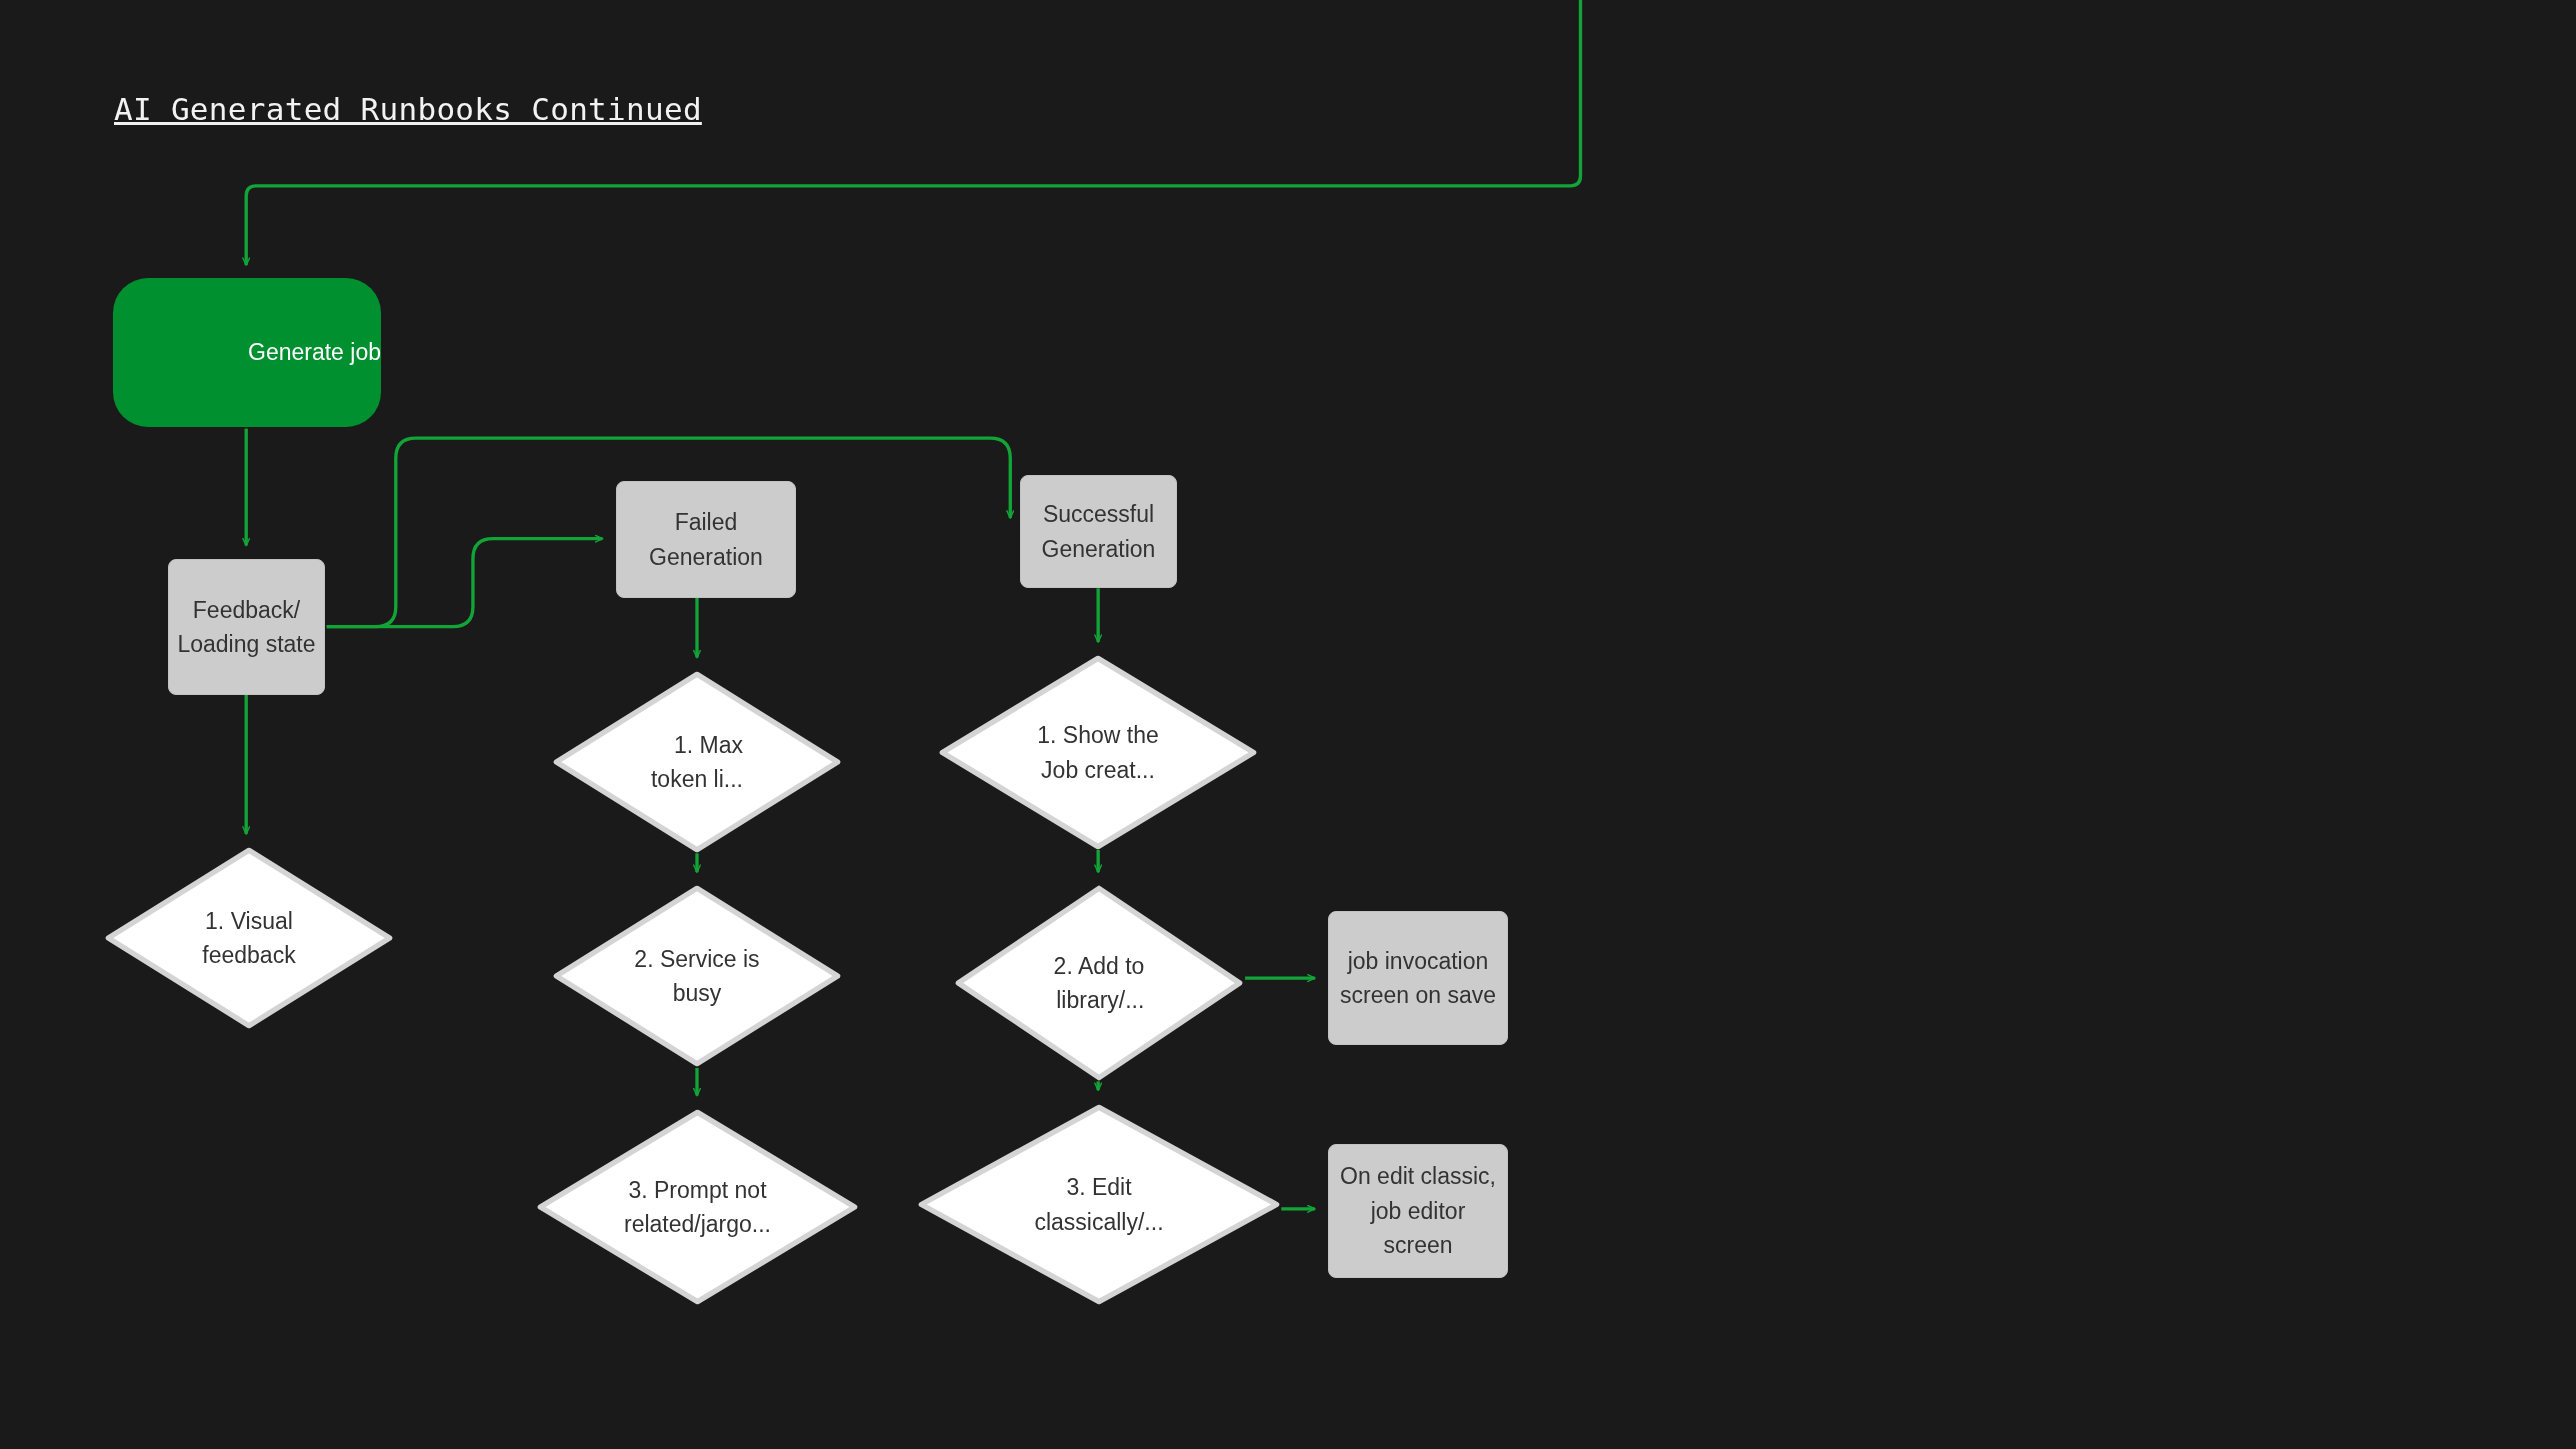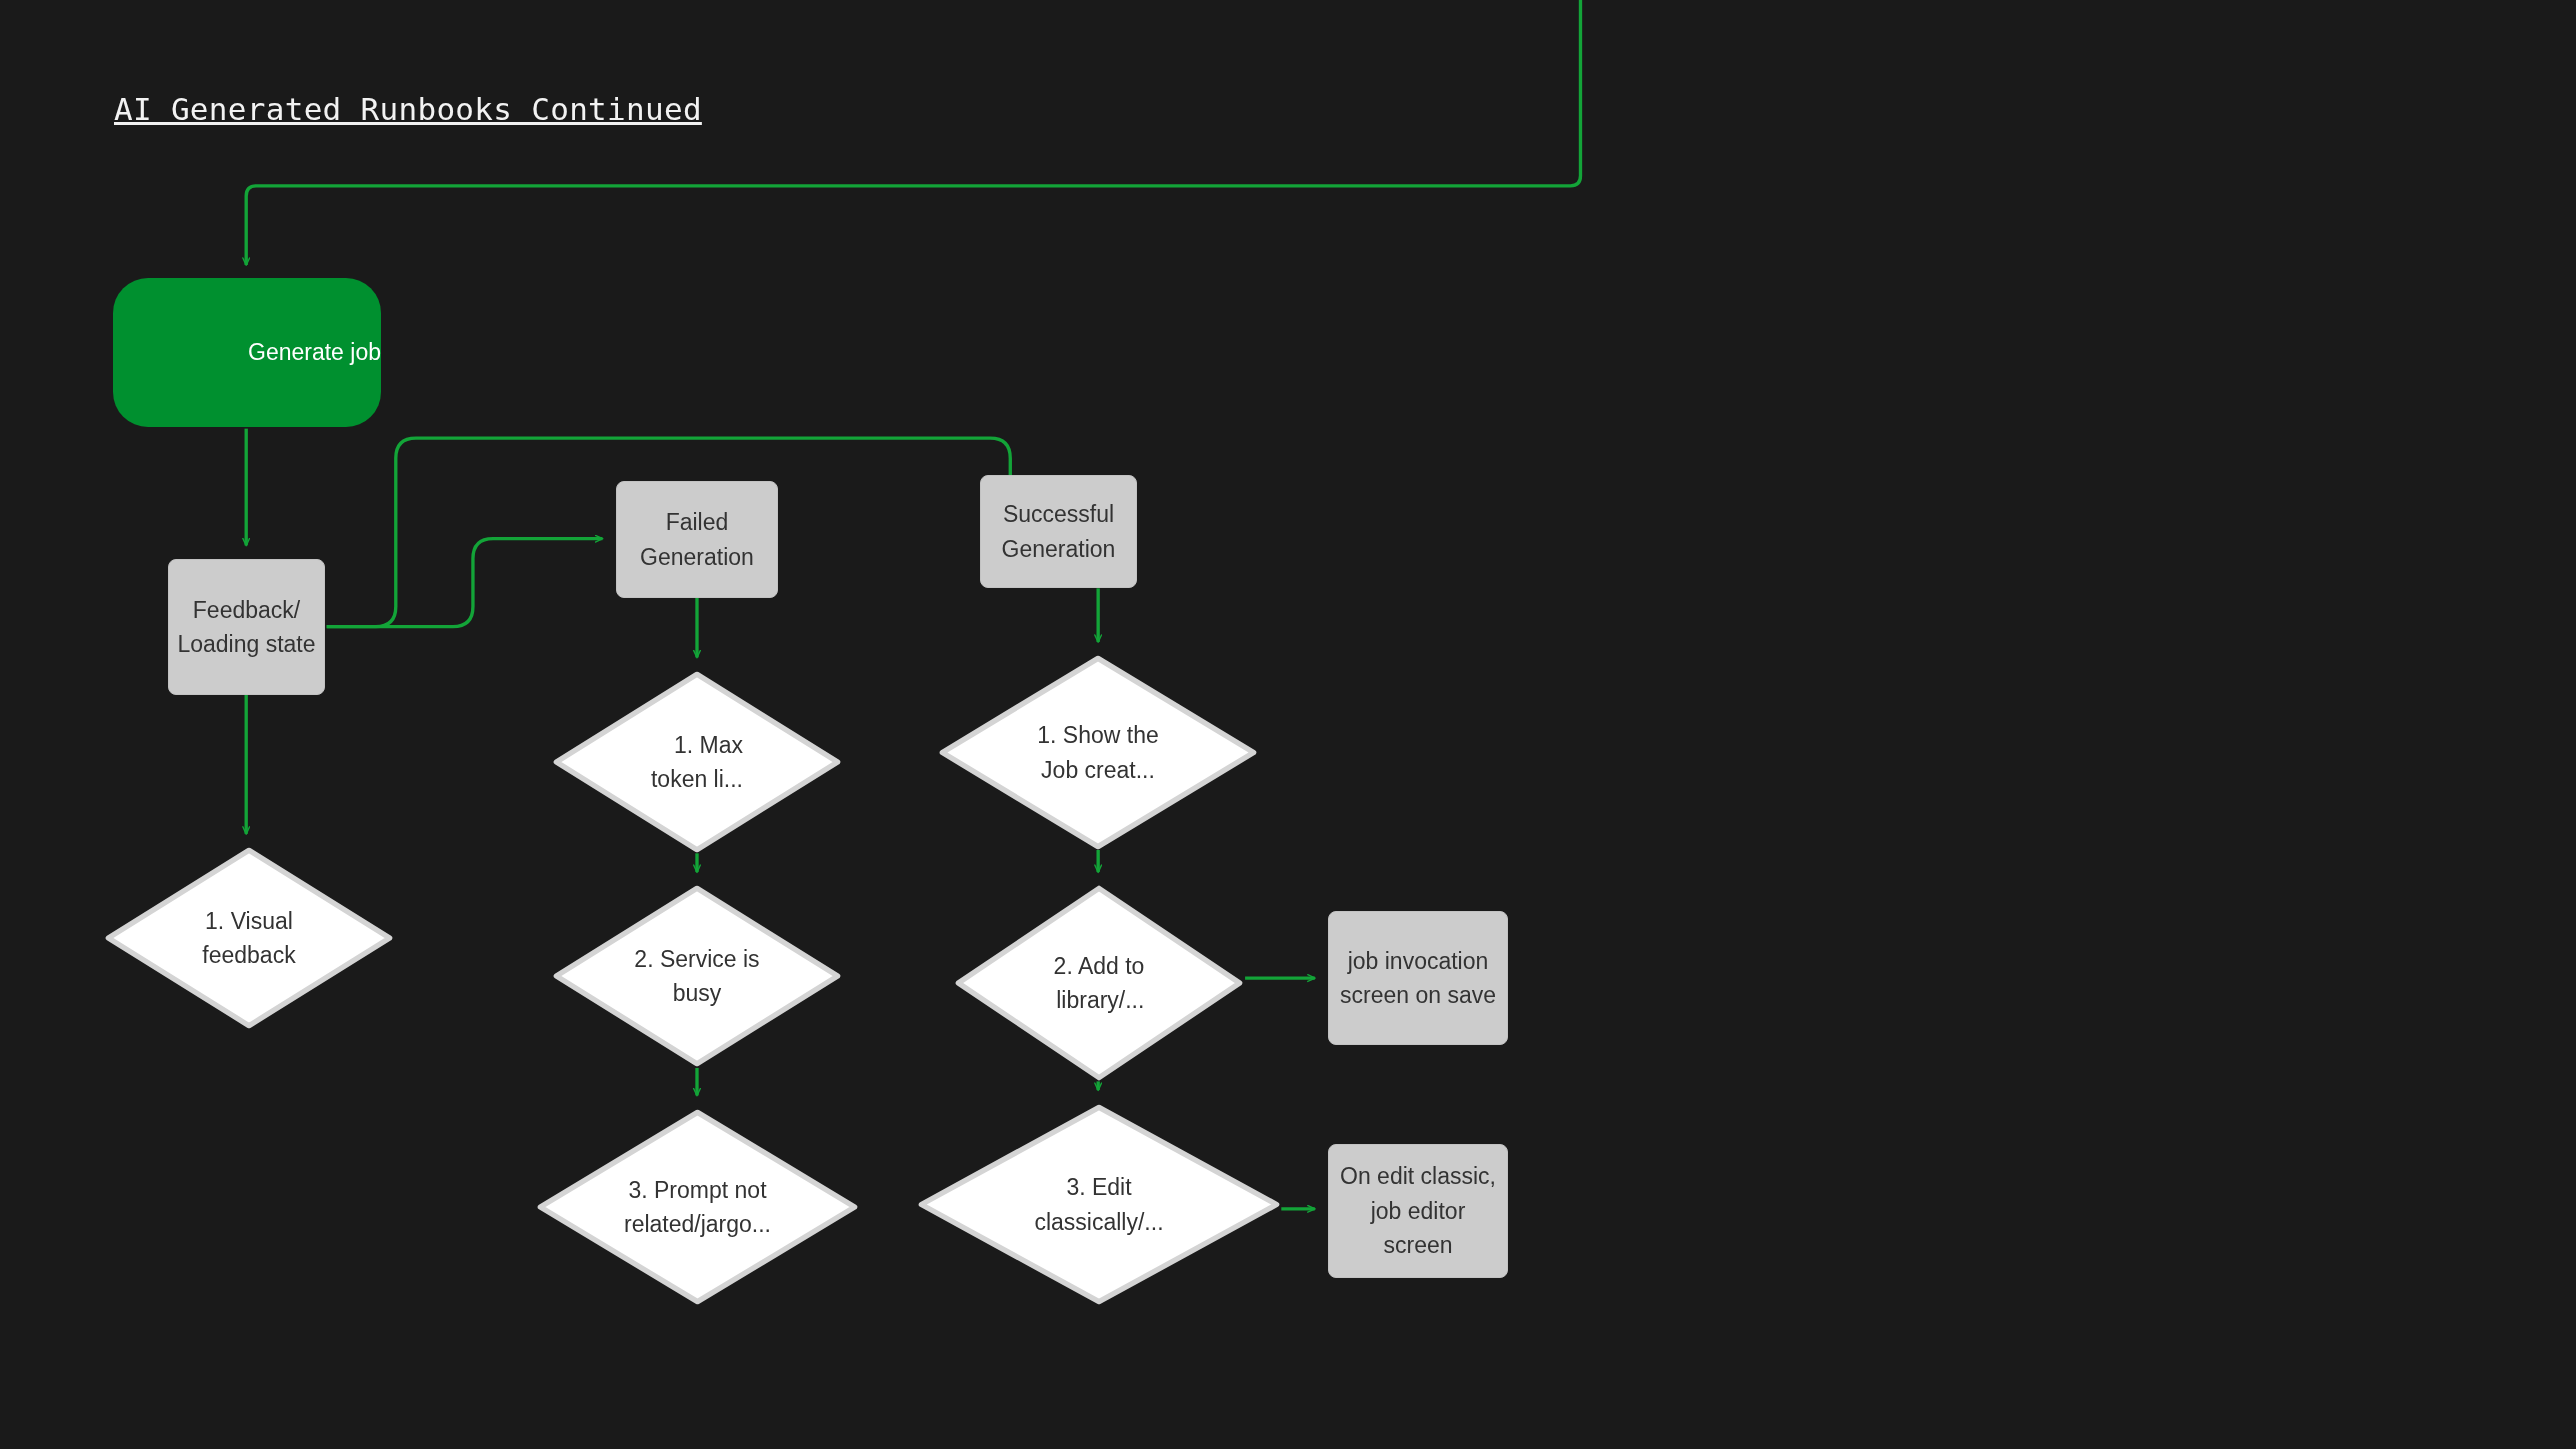--- a/index.html
+++ b/index.html
@@ -146,7 +146,7 @@
 feedback</span>
   </div>
 
-  <div class="node node-box" style="left:616px; top:481px; width:162px; height:117px;">
+  <div class="node node-box" style="left:616px; top:481px; width:180px; height:117px;">
     <span class="node-label">Failed
 Generation</span>
   </div>

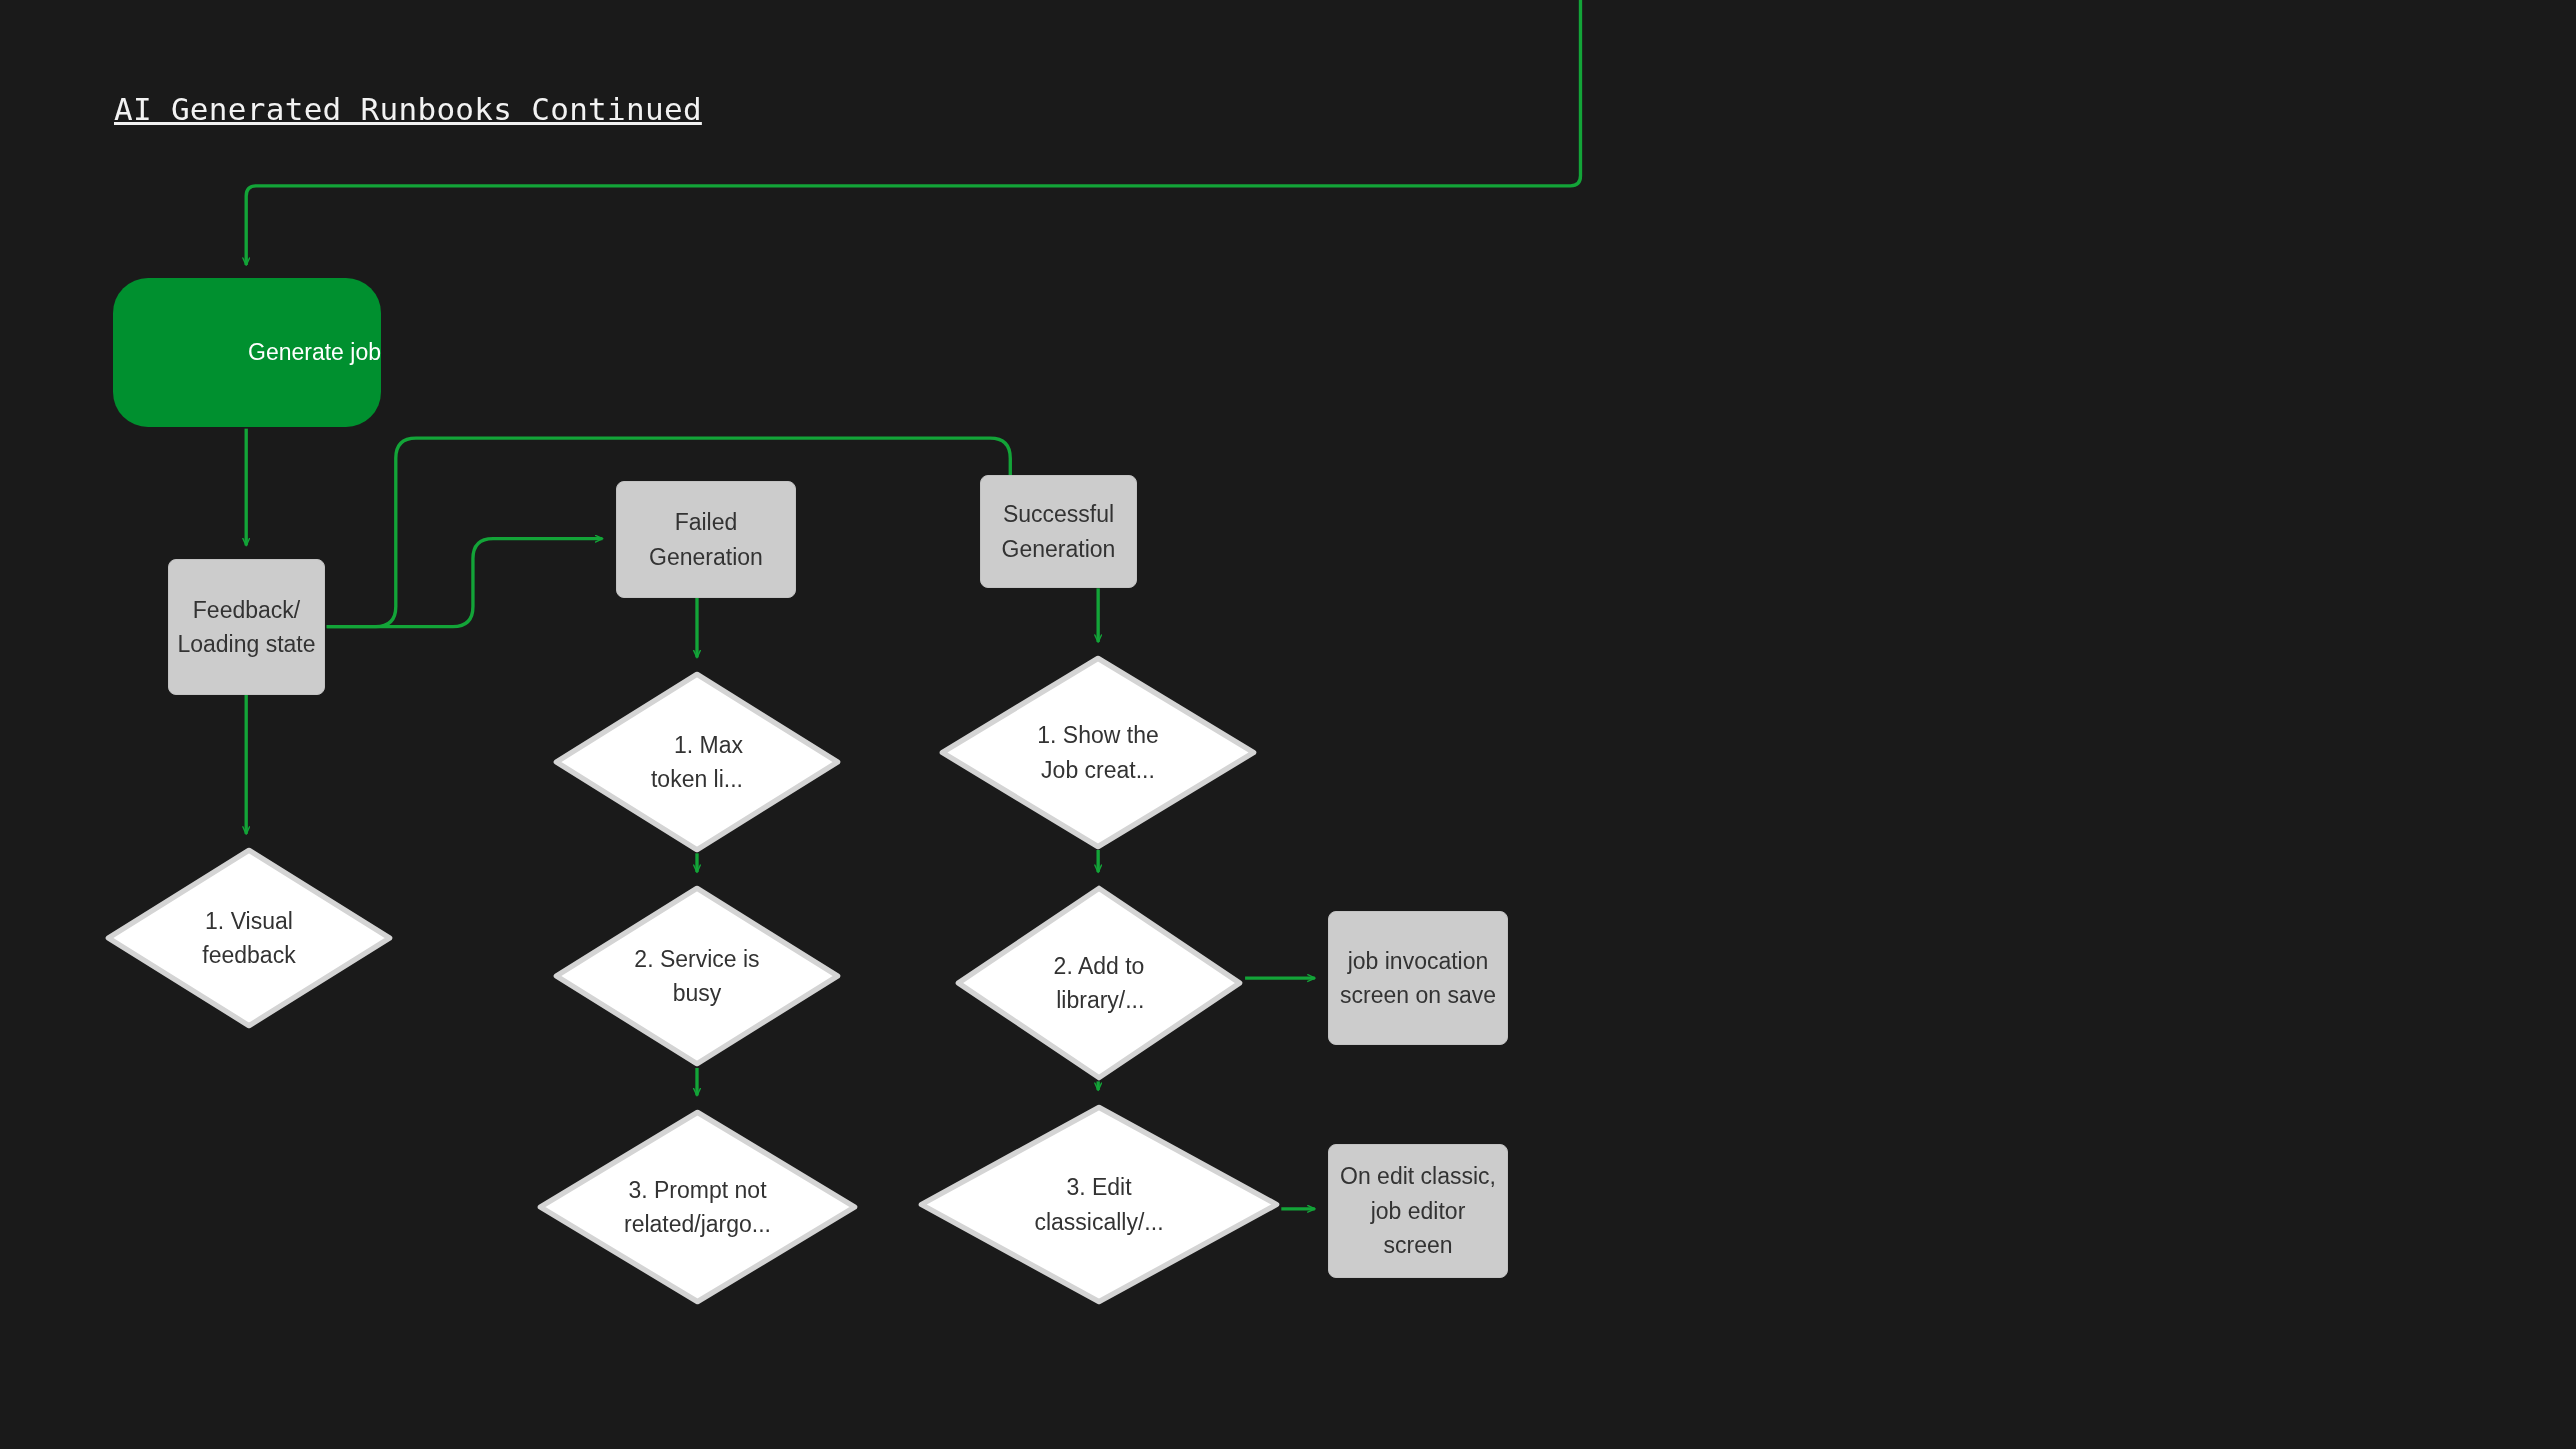--- a/index.html
+++ b/index.html
@@ -175,7 +175,7 @@
 related/jargo...</span>
   </div>
 
-  <div class="node node-box" style="left:980px; top:475px; width:157px; height:113px;">
+  <div class="node node-box" style="left:1020px; top:475px; width:157px; height:113px;">
     <span class="node-label">Successful
 Generation</span>
   </div>

